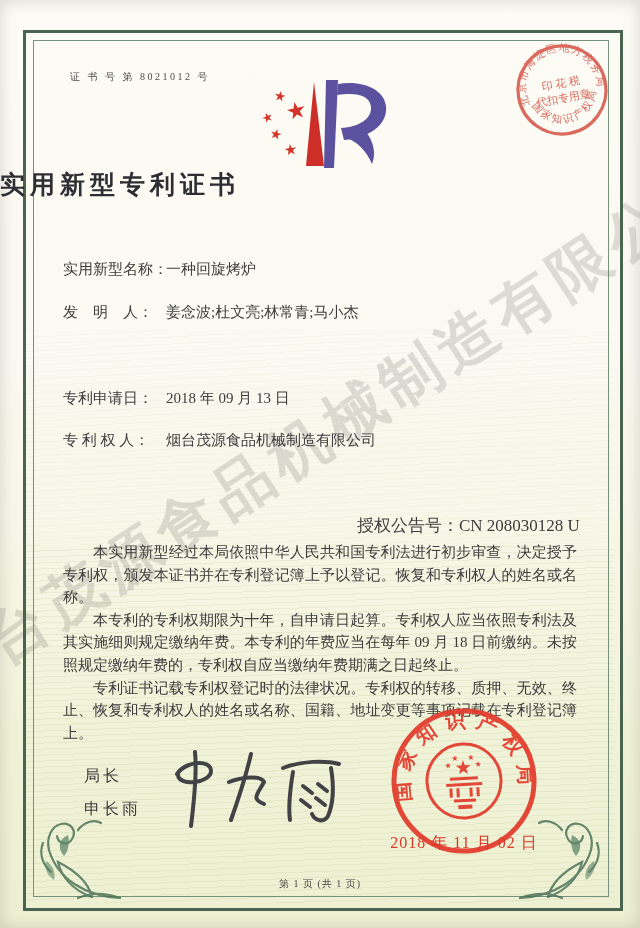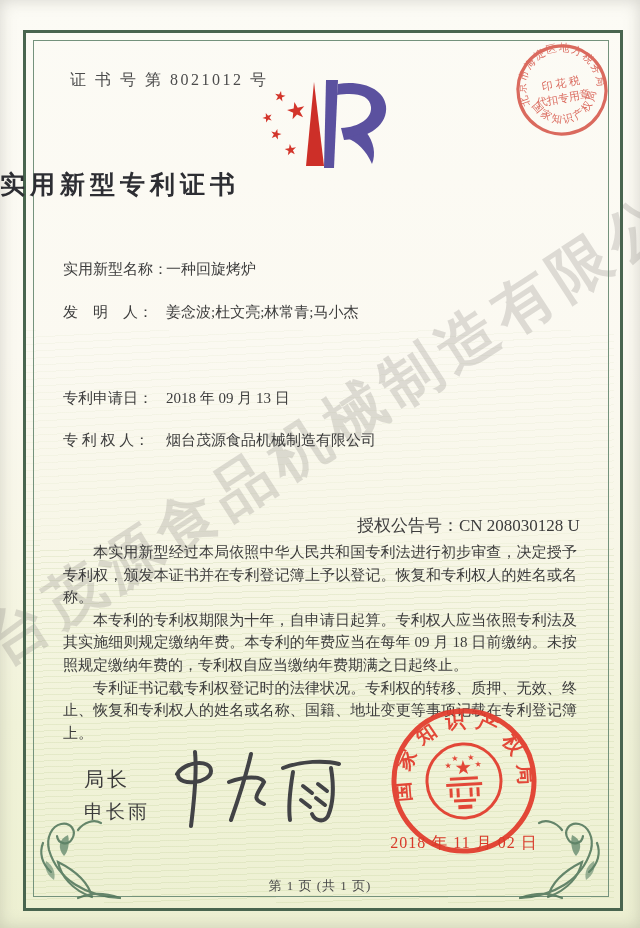--- a/index.html
+++ b/index.html
@@ -21,7 +21,7 @@
   .watermark{position:absolute;left:330px;top:430px;transform:translate(-50%,-50%) rotate(-33deg);
     white-space:nowrap;font-size:60px;letter-spacing:7px;font-weight:bold;
     color:rgba(135,133,128,.26);z-index:1;}
-  .cert-no{position:absolute;left:70px;top:70px;font-size:16px;letter-spacing:2.5px;color:#4c4c4c;z-index:3;}
+  .cert-no{position:absolute;left:70px;top:70px;font-size:10px;letter-spacing:2.5px;color:#4c4c4c;z-index:3;}
   .logo{position:absolute;left:300px;top:80px;z-index:3;}
   .star{position:absolute;color:#d3352b;z-index:3;line-height:1;}
   .title{position:absolute;left:0;top:168px;width:640px;

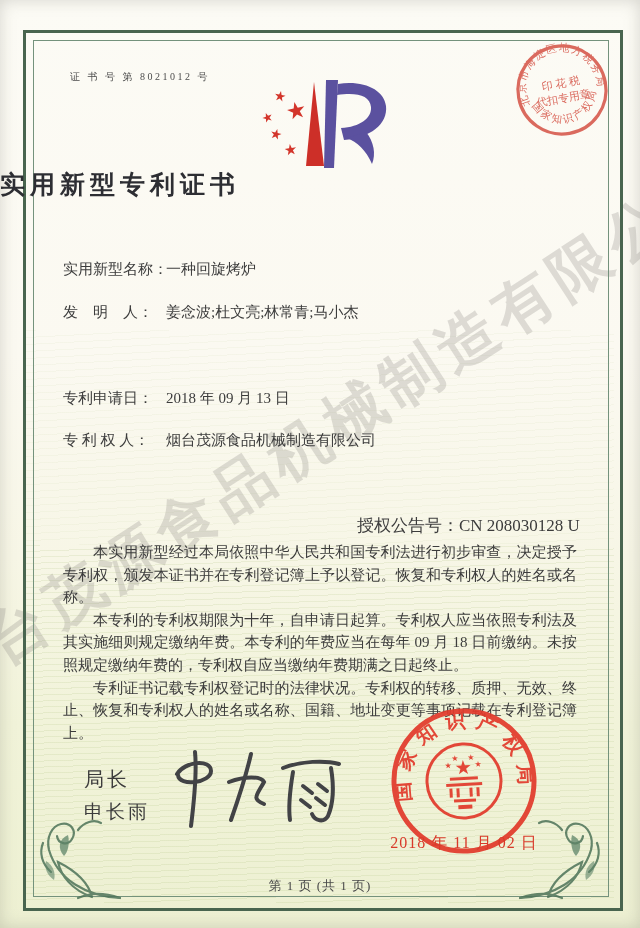--- a/index.html
+++ b/index.html
@@ -32,7 +32,7 @@
   .grant-no{position:absolute;left:357px;font-size:17px;z-index:3;white-space:nowrap;}
   .paras{position:absolute;left:63px;top:541px;width:514px;z-index:3;}
   .paras p{margin:0;font-size:15px;line-height:22.6px;text-indent:2em;text-align:justify;}
-  .sig-title{position:absolute;left:84px;top:766px;font-size:20px;letter-spacing:3px;z-index:3;}
+  .sig-title{position:absolute;left:84px;top:766px;font-size:16px;letter-spacing:3px;z-index:3;}
   .sig-name{position:absolute;left:84px;top:799px;font-size:19px;letter-spacing:3px;z-index:3;}
   .sig-hand{position:absolute;left:165px;top:738px;z-index:3;}
   .flourish{position:absolute;z-index:2;}

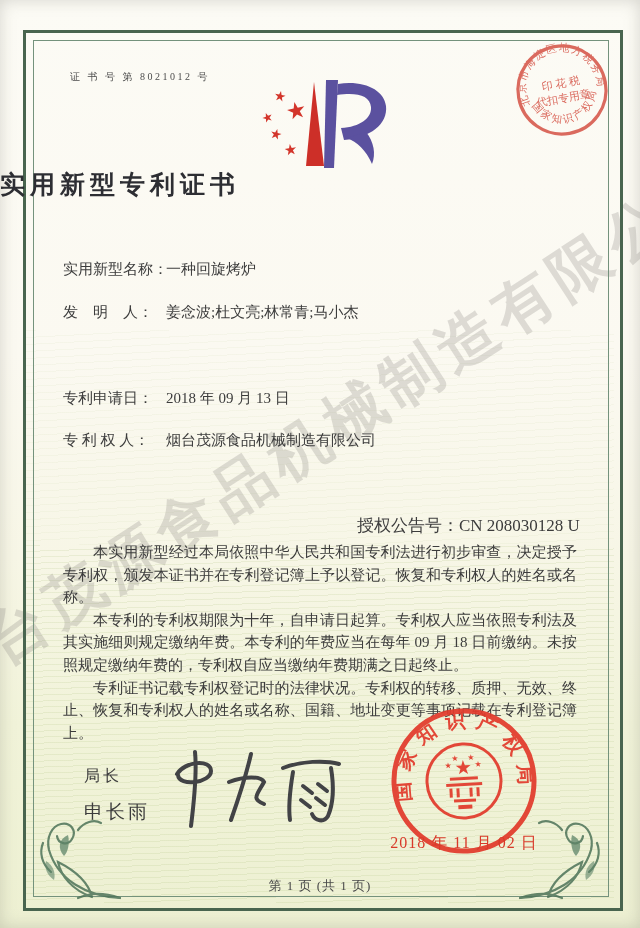--- a/index.html
+++ b/index.html
@@ -33,7 +33,7 @@
   .paras{position:absolute;left:63px;top:541px;width:514px;z-index:3;}
   .paras p{margin:0;font-size:15px;line-height:22.6px;text-indent:2em;text-align:justify;}
   .sig-title{position:absolute;left:84px;top:766px;font-size:16px;letter-spacing:3px;z-index:3;}
-  .sig-name{position:absolute;left:84px;top:799px;font-size:19px;letter-spacing:3px;z-index:3;}
+  .sig-name{position:absolute;left:84px;top:799px;font-size:16px;letter-spacing:3px;z-index:3;}
   .sig-hand{position:absolute;left:165px;top:738px;z-index:3;}
   .flourish{position:absolute;z-index:2;}
   .stamp{position:absolute;left:512px;top:40px;z-index:4;transform:rotate(-10deg);opacity:.88;}

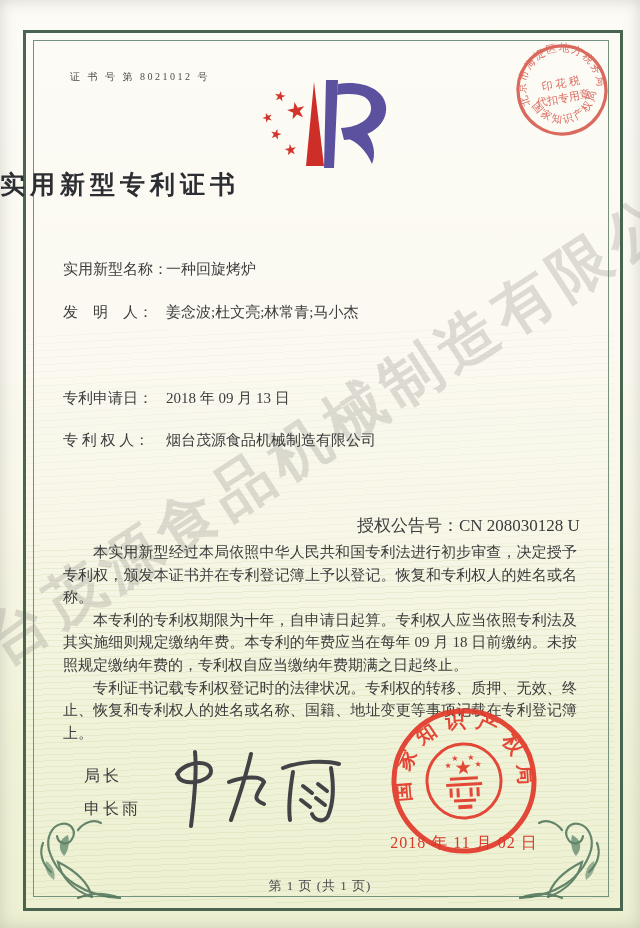--- a/index.html
+++ b/index.html
@@ -41,7 +41,7 @@
   .seal-date{position:absolute;left:386px;top:833px;width:156px;text-align:center;
     color:#d93a2a;font-size:16px;letter-spacing:1px;z-index:5;}
   .footer{position:absolute;left:0;top:877px;width:640px;text-align:center;
-    font-size:13px;letter-spacing:1px;color:#4a4a4a;z-index:3;}
+    font-size:10px;letter-spacing:1px;color:#4a4a4a;z-index:3;}
 </style>
 </head>
 <body>

